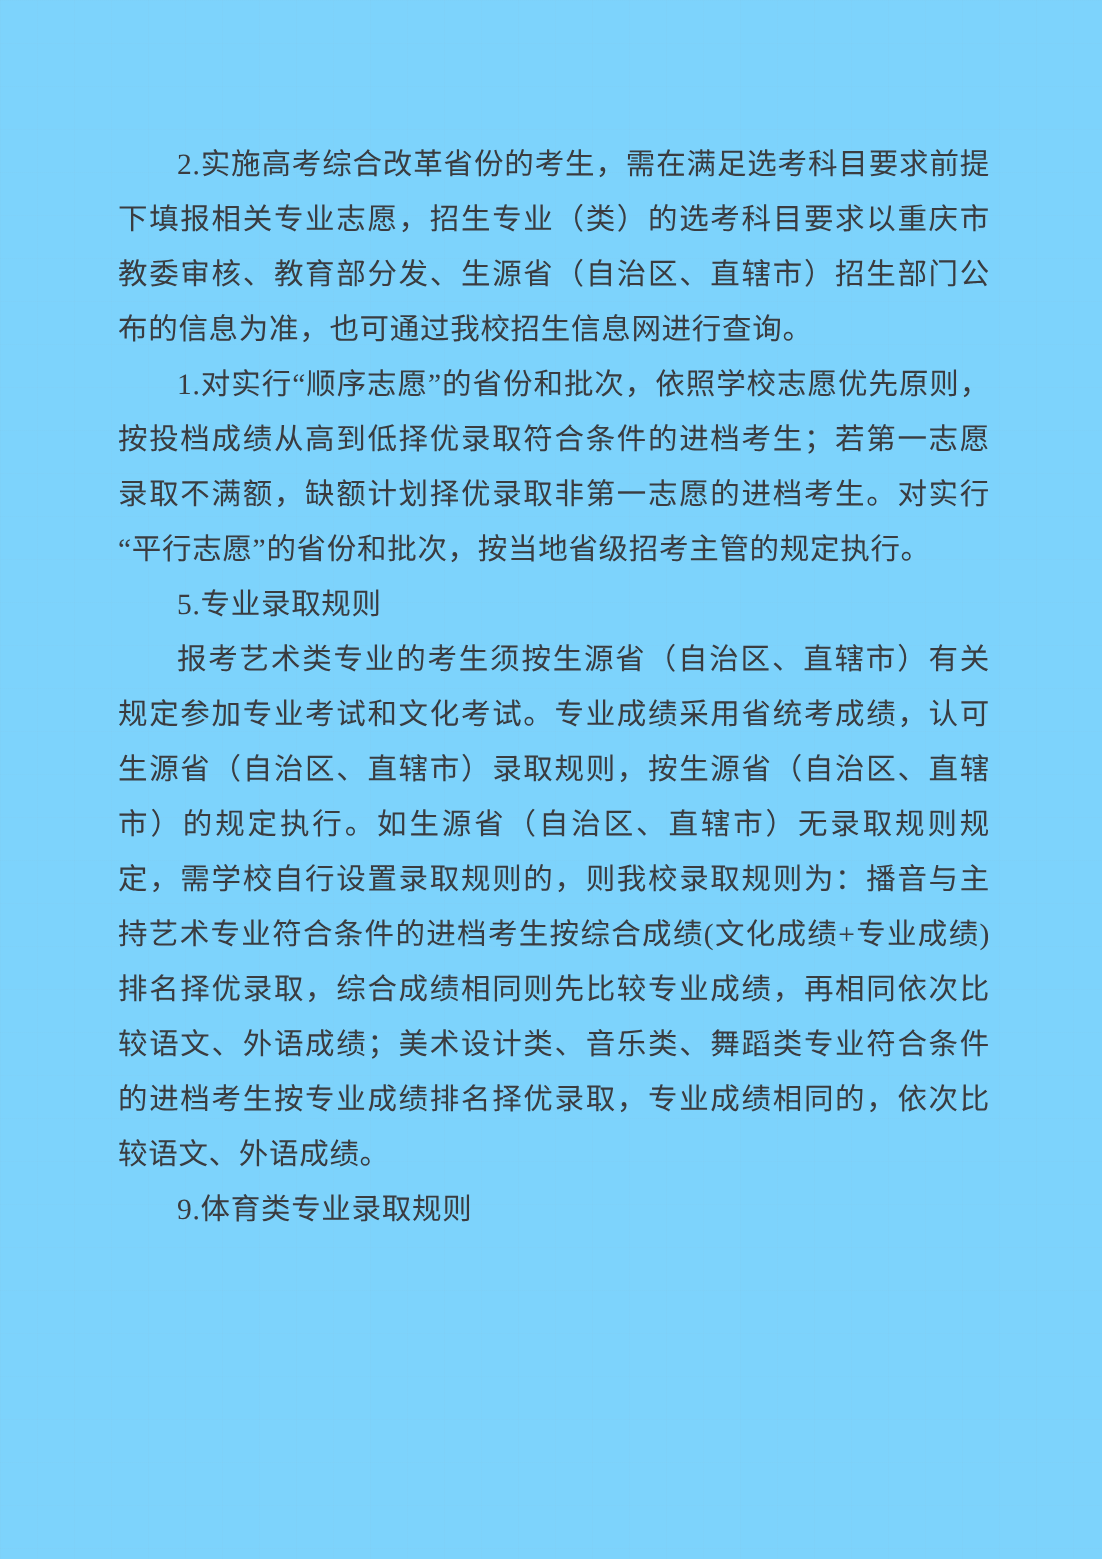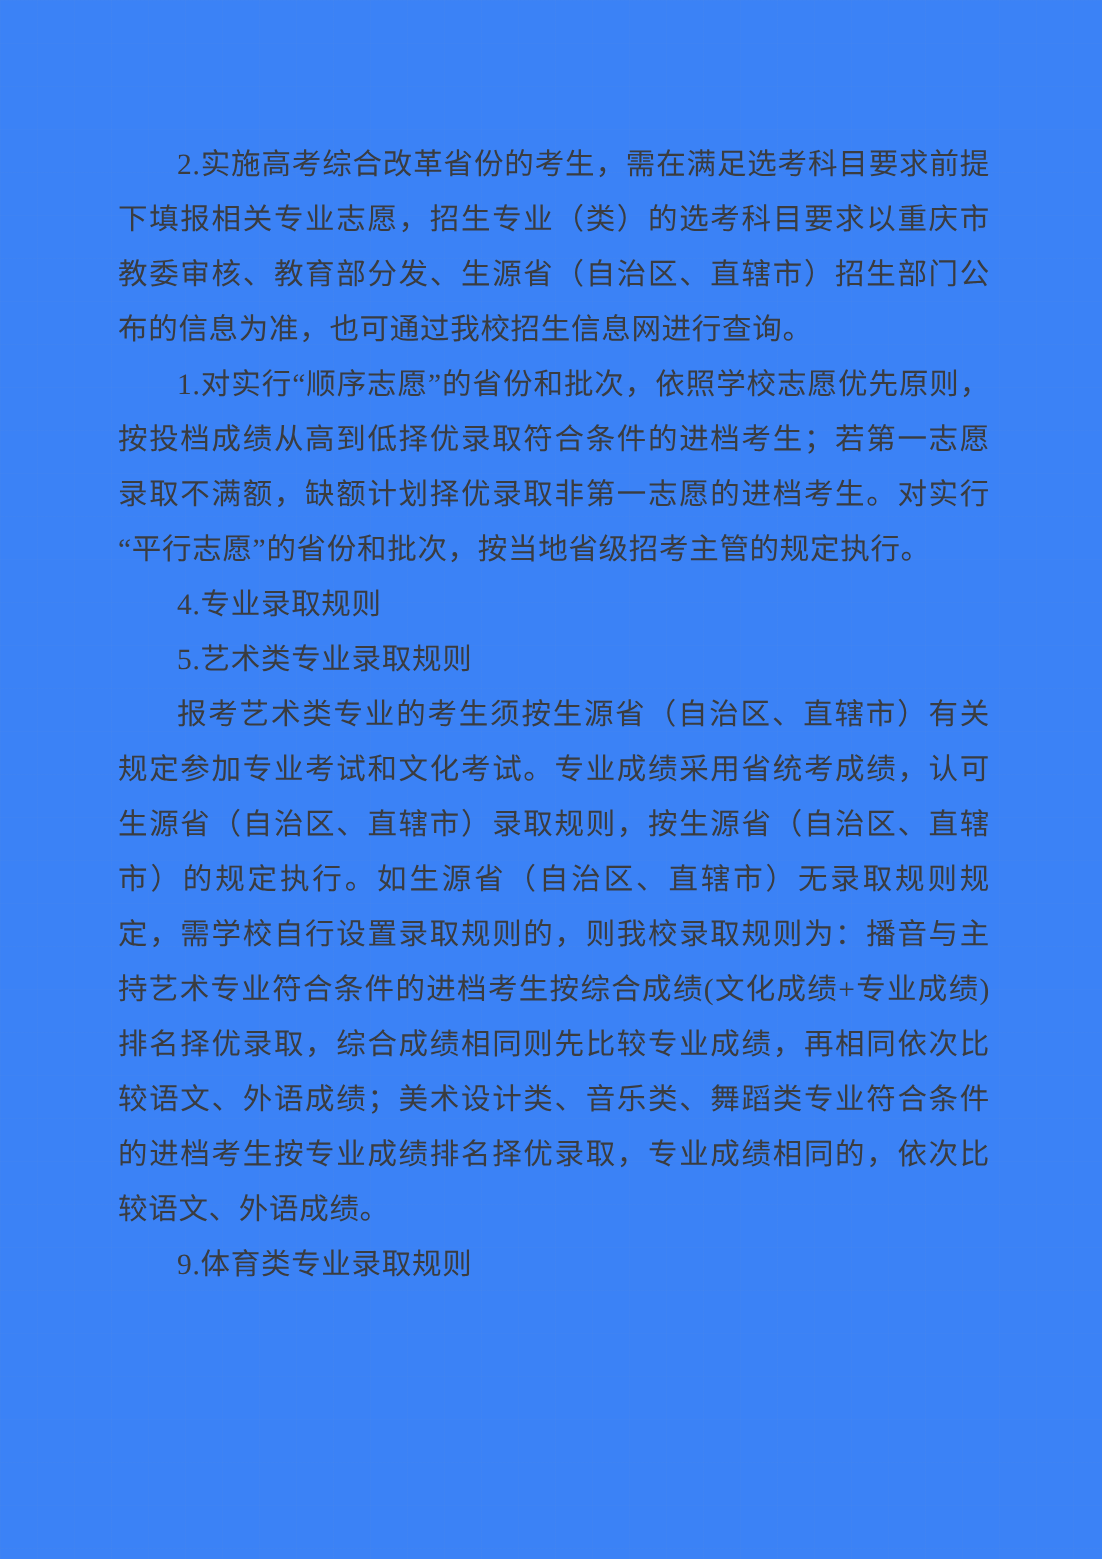--- a/index.html
+++ b/index.html
@@ -13,7 +13,7 @@
     width: 1102px;
     height: 1559px;
     margin: 0 auto;
-    background: #3b82f6;
+    background: #7dd3fc;
     overflow: hidden;
     box-sizing: border-box;
   }

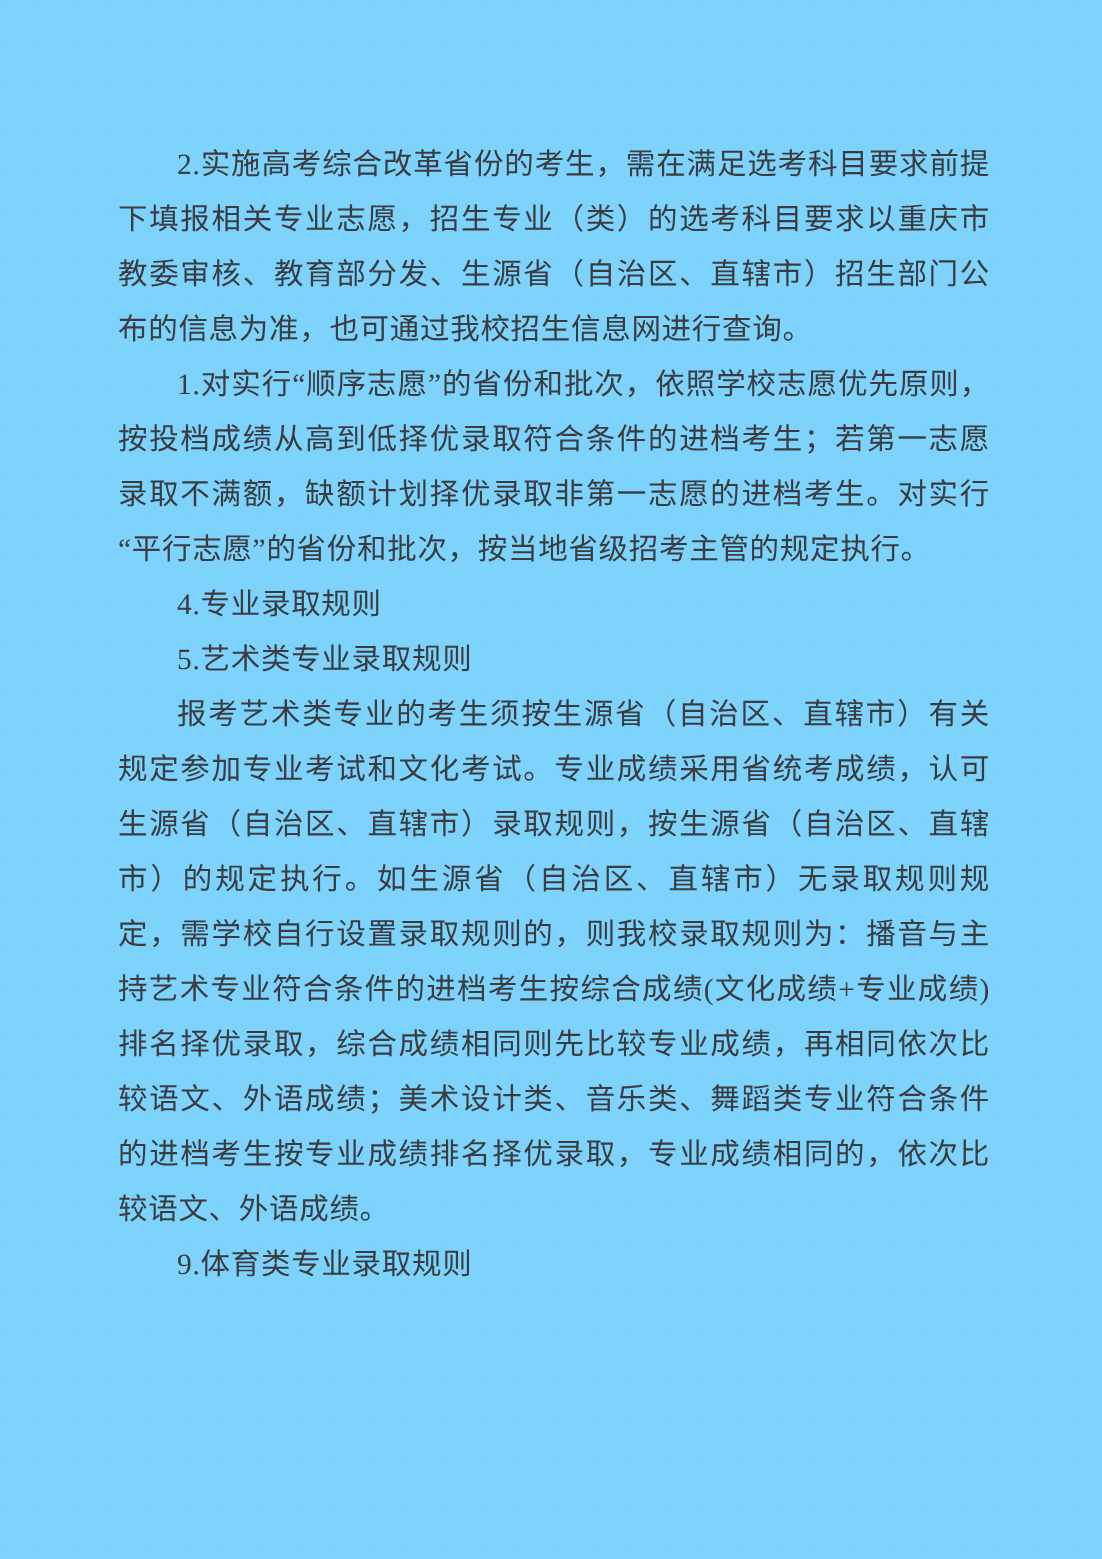--- a/index.html
+++ b/index.html
@@ -65,7 +65,7 @@
 
     <p class="para">1.对实行“顺序志愿”的省份和批次，依照学校志愿优先原则，按投档成绩从高到低择优录取符合条件的进档考生；若第一志愿录取不满额，缺额计划择优录取非第一志愿的进档考生。对实行“平行志愿”的省份和批次，按当地省级招考主管的规定执行。</p>
 
-    <p class="para heading">4.专业录取规则</p>
+    <p class="para heading">5.专业录取规则</p>
 
 
     <p class="para heading">5.艺术类专业录取规则</p>

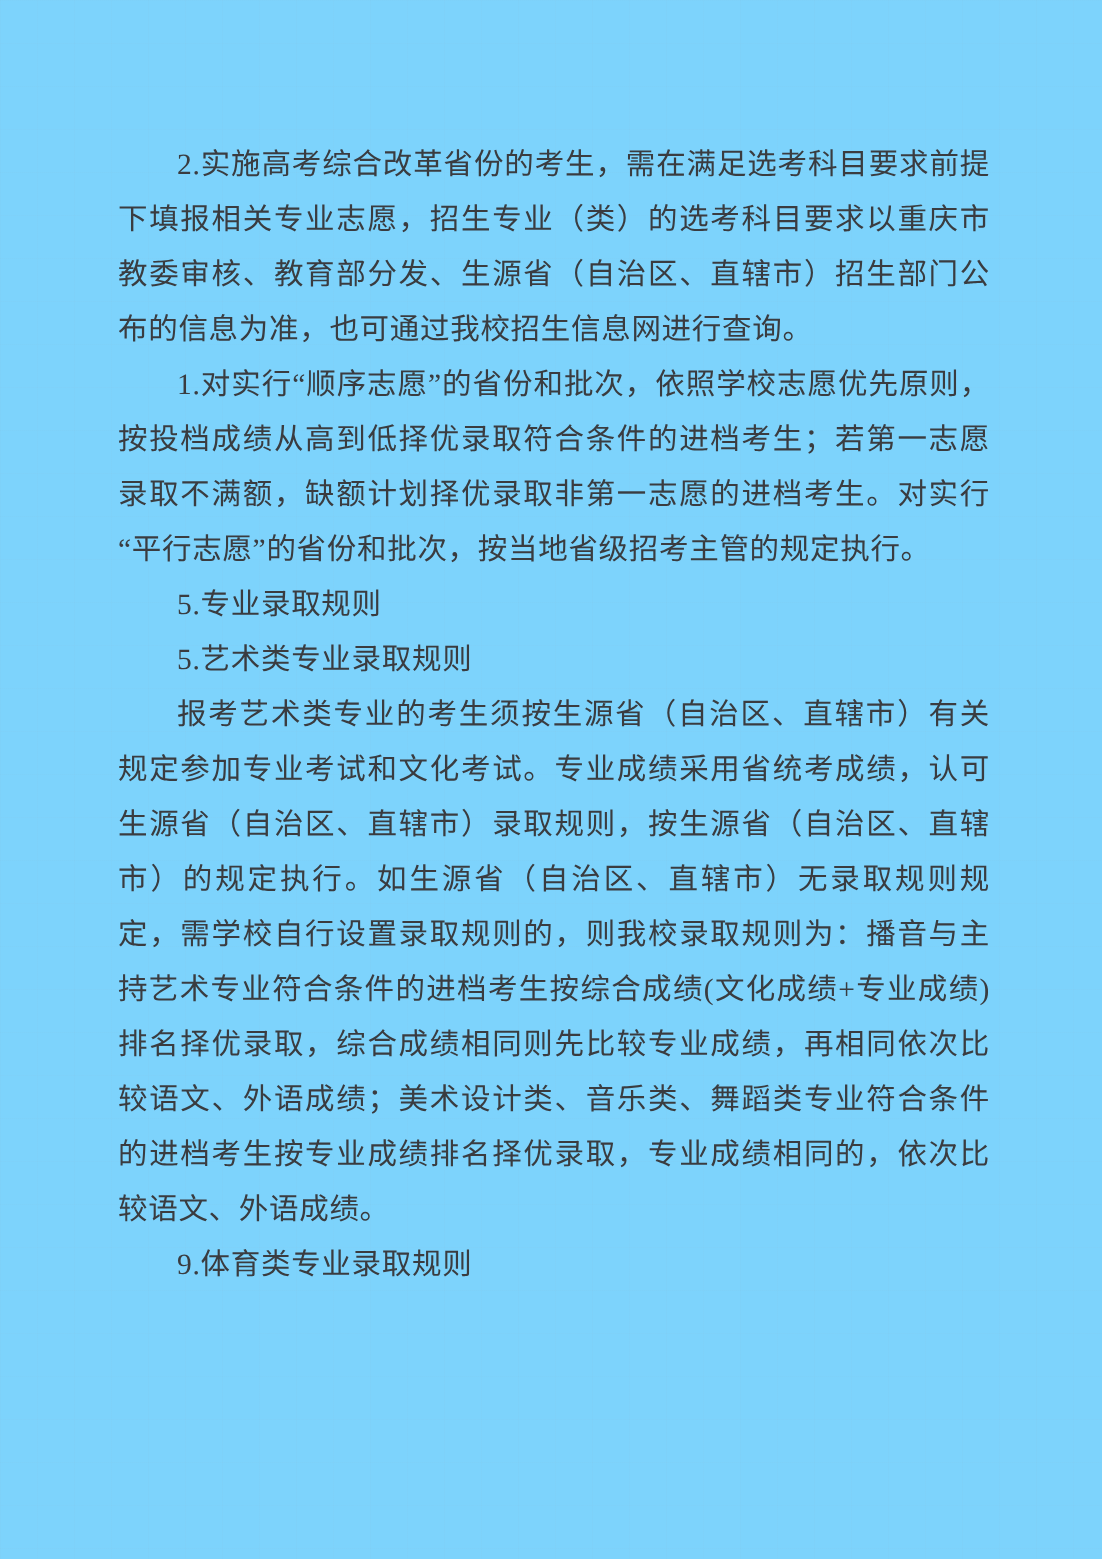--- a/index.html
+++ b/index.html
@@ -68,7 +68,6 @@
     <p class="para heading">5.专业录取规则</p>
 
 
-    <p class="para heading">5.艺术类专业录取规则</p>
 
     <p class="para">报考艺术类专业的考生须按生源省（自治区、直辖市）有关规定参加专业考试和文化考试。专业成绩采用省统考成绩，认可生源省（自治区、直辖市）录取规则，按生源省（自治区、直辖市）的规定执行。如生源省（自治区、直辖市）无录取规则规定，需学校自行设置录取规则的，则我校录取规则为：播音与主持艺术专业符合条件的进档考生按综合成绩(文化成绩+专业成绩)排名择优录取，综合成绩相同则先比较专业成绩，再相同依次比较语文、外语成绩；美术设计类、音乐类、舞蹈类专业符合条件的进档考生按专业成绩排名择优录取，专业成绩相同的，依次比较语文、外语成绩。</p>
 

